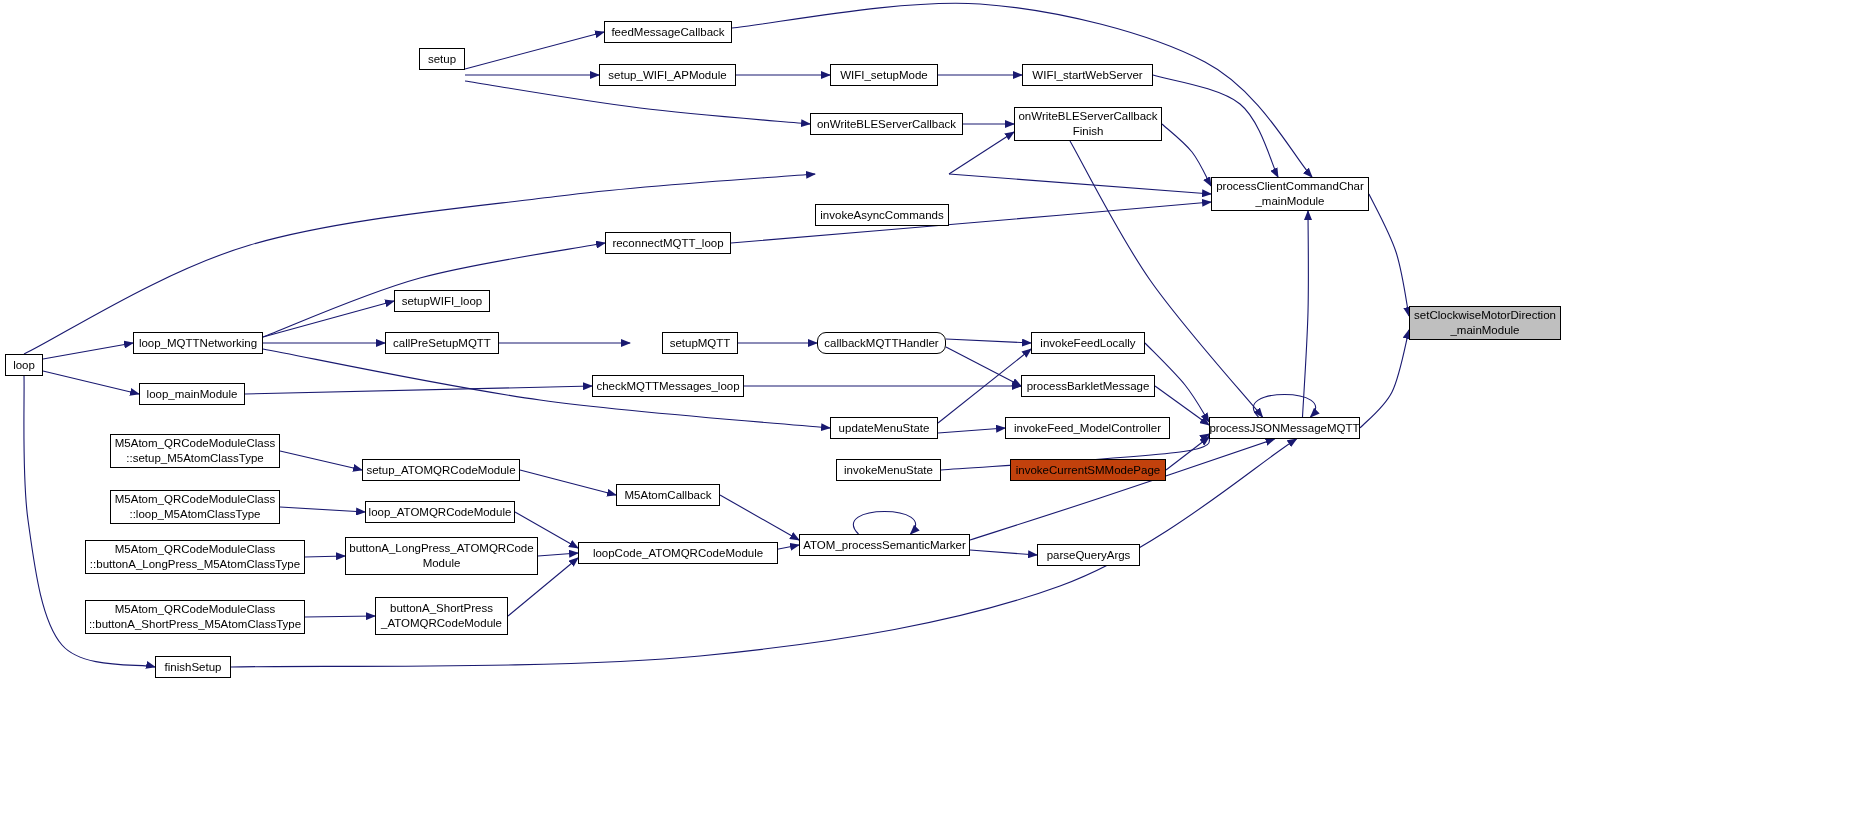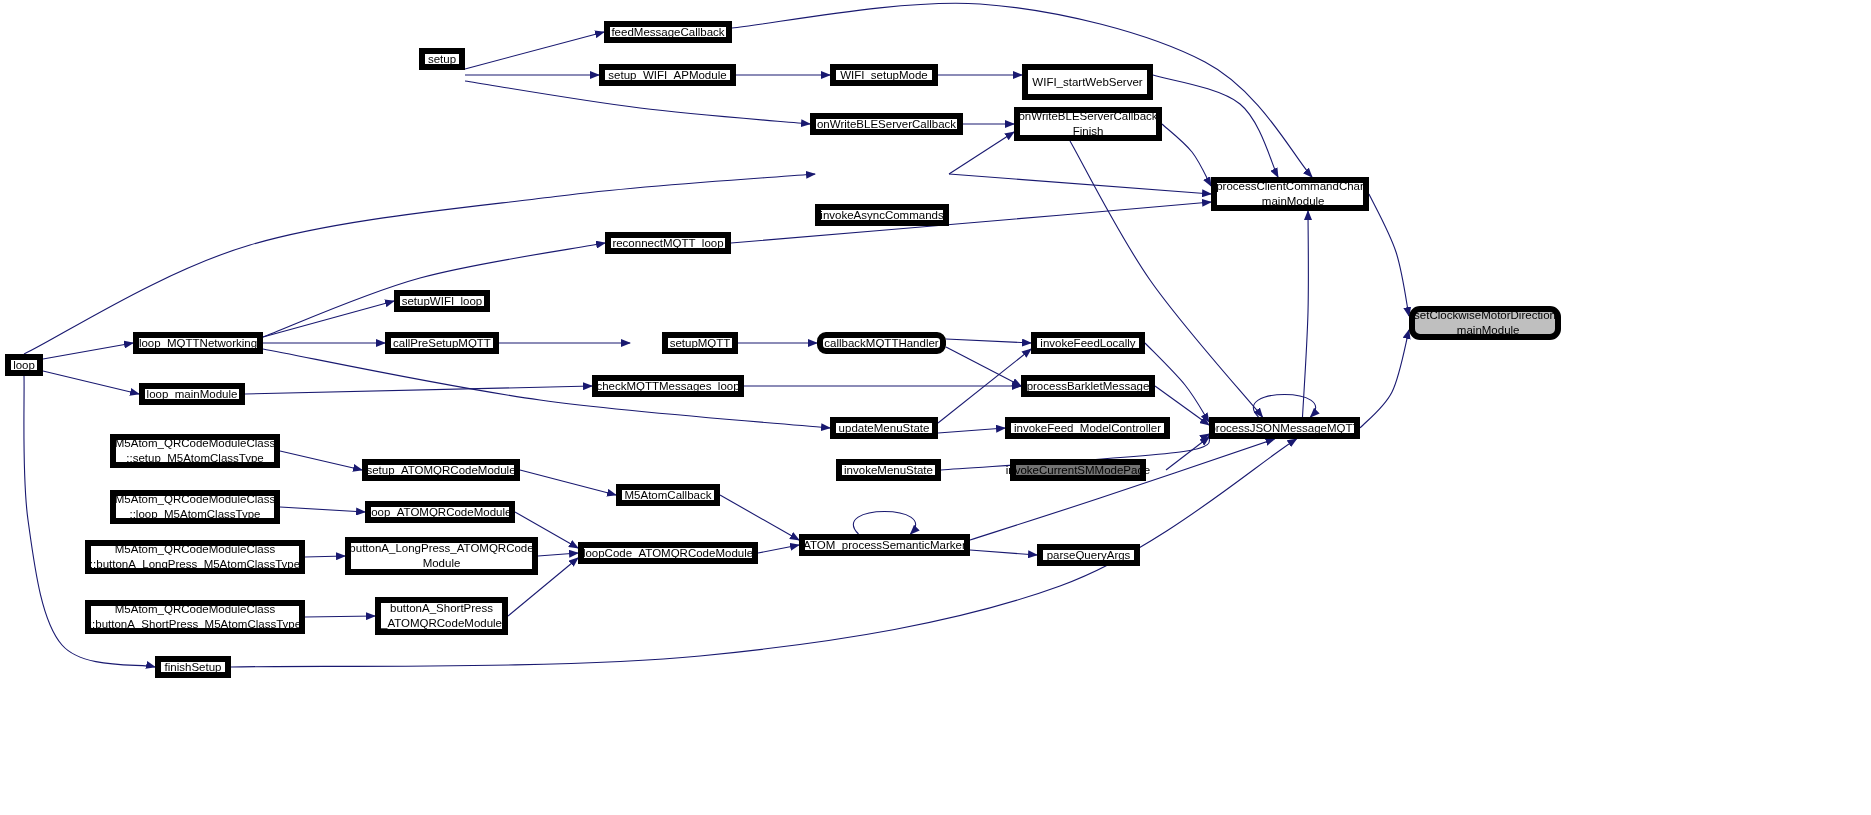--- a/index.html
+++ b/index.html
@@ -15,7 +15,7 @@
   .edge{fill:none;stroke-width:1.1px;}
   .node{
     position:absolute;box-sizing:border-box;
-    border:6px solid #6d28d9;
+    border:1px solid #6d28d9;
     display:flex;align-items:center;justify-content:center;
     text-align:center;
     font-size:11.5px;line-height:1.28;

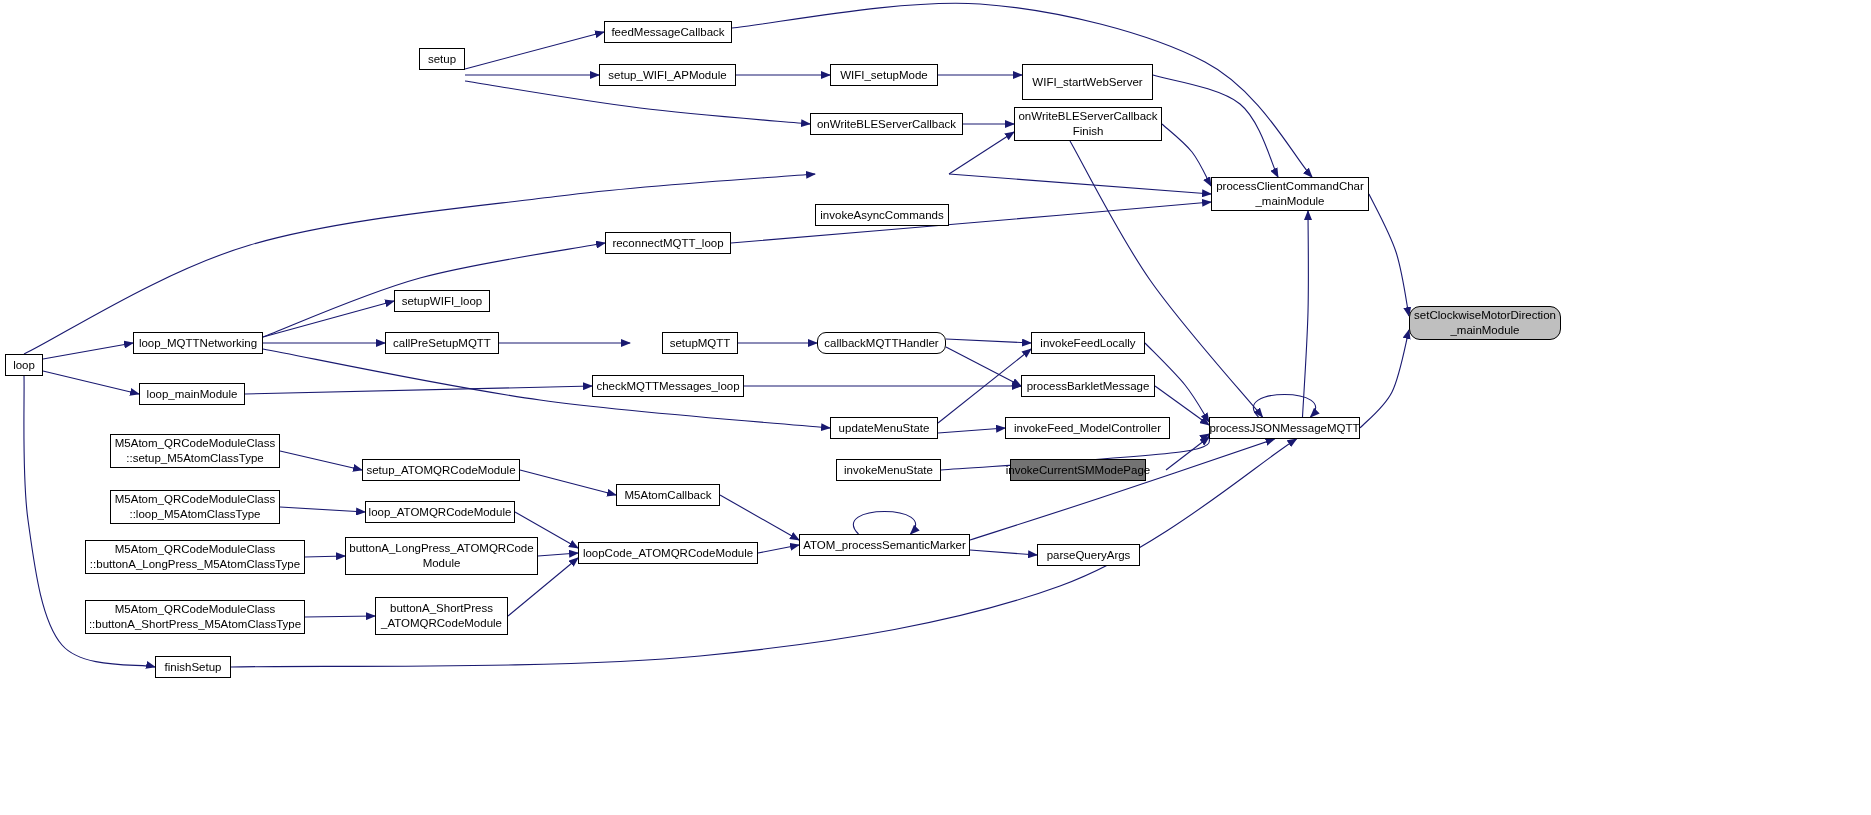--- a/index.html
+++ b/index.html
@@ -90,7 +90,7 @@
     <div class="node" style="left: 419px; top: 48px; width: 46px; height: 22px; background: rgb(255, 255, 255); border-color: rgb(0, 0, 0); color: rgb(0, 0, 0);">setup</div>
     <div class="node" style="left: 599px; top: 64px; width: 137px; height: 22px; background: rgb(255, 255, 255); border-color: rgb(0, 0, 0); color: rgb(0, 0, 0);">setup_WIFI_APModule</div>
     <div class="node" style="left: 830px; top: 64px; width: 108px; height: 22px; background: rgb(255, 255, 255); border-color: rgb(0, 0, 0); color: rgb(0, 0, 0);">WIFI_setupMode</div>
-    <div class="node" style="left: 1022px; top: 64px; width: 131px; height: 36px; background: rgb(255, 255, 255); border-color: rgb(0, 0, 0); color: rgb(0, 0, 0);">WIFI_startWebServer</div>
+    <div class="node" style="left: 1022px; top: 64px; width: 131px; height: 22px; background: rgb(255, 255, 255); border-color: rgb(0, 0, 0); color: rgb(0, 0, 0);">WIFI_startWebServer</div>
     <div class="node" style="left: 810px; top: 113px; width: 153px; height: 22px; background: rgb(255, 255, 255); border-color: rgb(0, 0, 0); color: rgb(0, 0, 0);">onWriteBLEServerCallback</div>
     <div class="node" style="left: 1014px; top: 107px; width: 148px; height: 34px; background: rgb(255, 255, 255); border-color: rgb(0, 0, 0); color: rgb(0, 0, 0);">onWriteBLEServerCallback
 Finish</div>

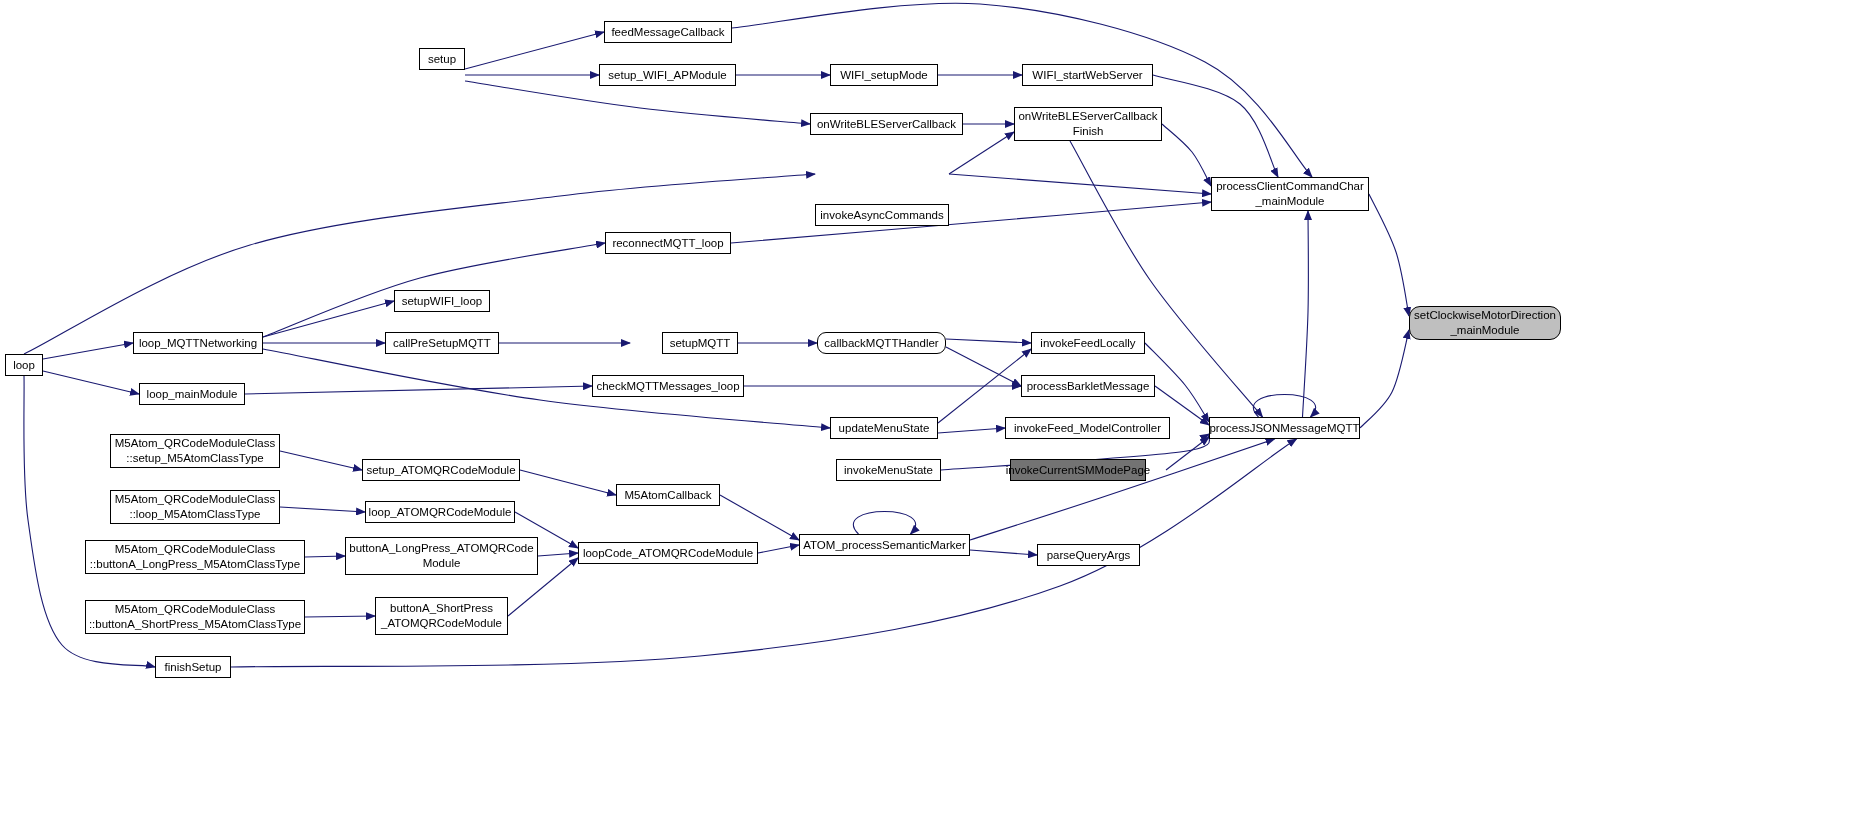--- a/index.html
+++ b/index.html
@@ -104,7 +104,7 @@
     <div class="node" style="left: 630px; top: 332px; width: 76px; height: 22px; background: rgb(255, 255, 255); border-color: rgb(0, 0, 0); color: rgb(0, 0, 0); margin-left: 32px;">setupMQTT</div>
     <div class="node" style="left: 817px; top: 332px; width: 129px; height: 22px; background: rgb(255, 255, 255); border-color: rgb(0, 0, 0); color: rgb(0, 0, 0); border-radius: 9px;">callbackMQTTHandler</div>
     <div class="node" style="left: 1031px; top: 332px; width: 114px; height: 22px; background: rgb(255, 255, 255); border-color: rgb(0, 0, 0); color: rgb(0, 0, 0);">invokeFeedLocally</div>
-    <div class="node" style="left: 1409px; top: 306px; width: 152px; height: 34px; background: rgb(191, 191, 191); border-color: rgb(0, 0, 0); color: rgb(0, 0, 0); border-radius: 11px;">setClockwiseMotorDirection
+    <div class="node" style="left: 1409px; top: 306px; width: 152px; height: 34px; background: rgb(191, 191, 191); border-color: rgb(0, 0, 0); color: rgb(0, 0, 0);">setClockwiseMotorDirection
 _mainModule</div>
     <div class="node" style="left: 5px; top: 354px; width: 38px; height: 22px; background: rgb(255, 255, 255); border-color: rgb(0, 0, 0); color: rgb(0, 0, 0);">loop</div>
     <div class="node" style="left: 139px; top: 383px; width: 106px; height: 22px; background: rgb(255, 255, 255); border-color: rgb(0, 0, 0); color: rgb(0, 0, 0);">loop_mainModule</div>

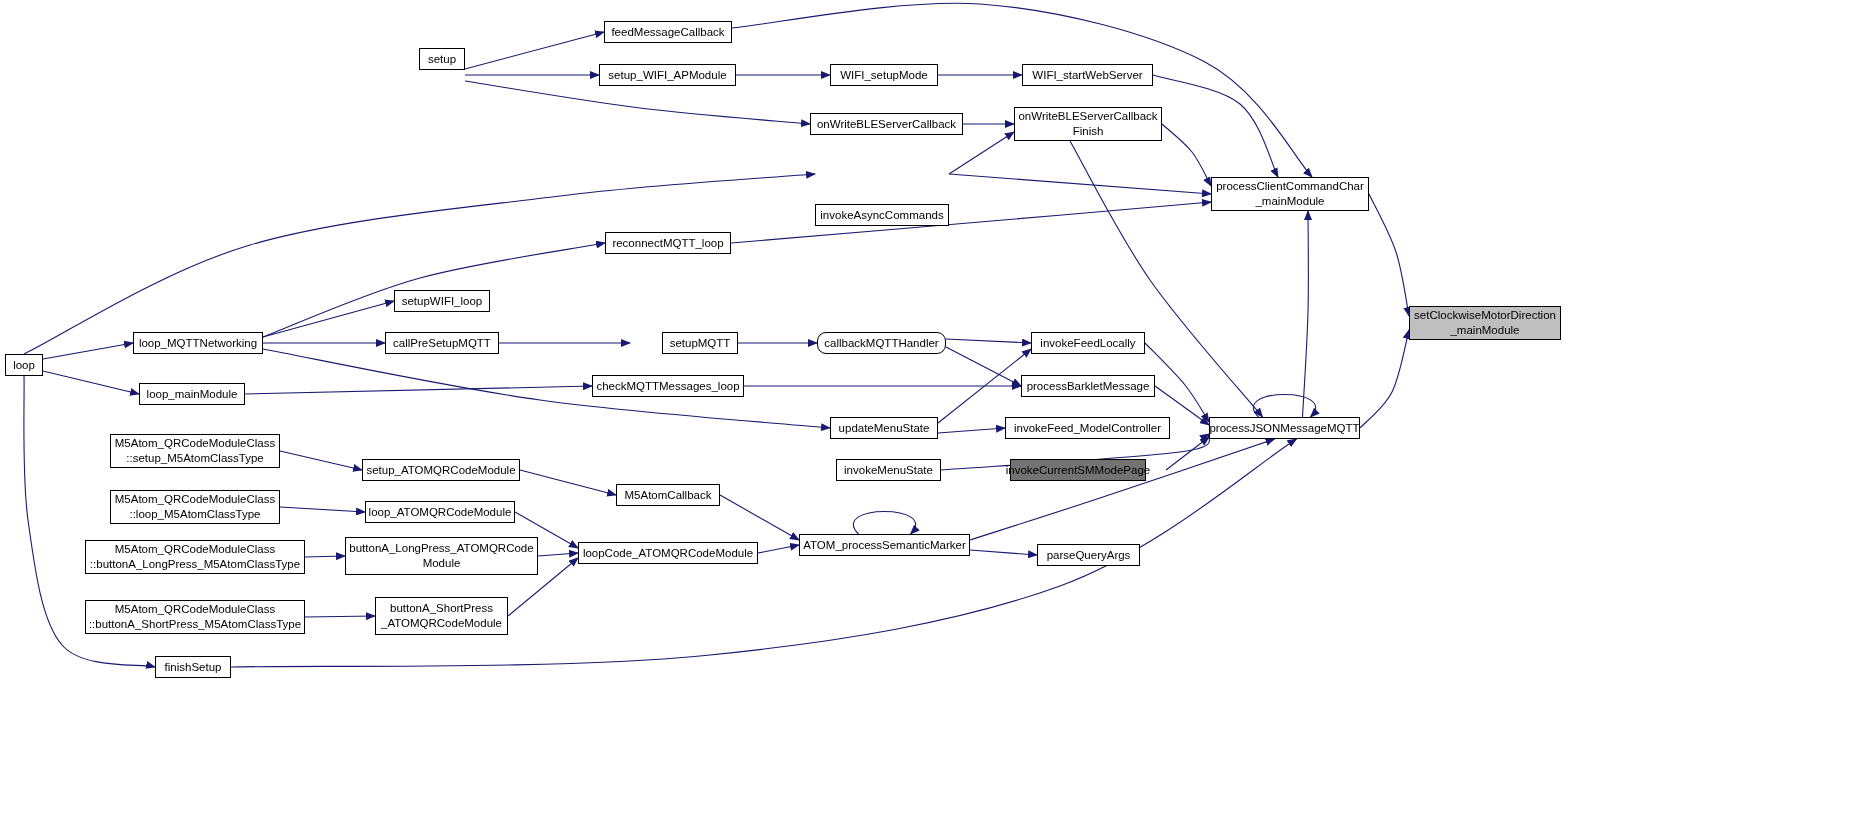--- a/index.html
+++ b/index.html
@@ -117,7 +117,7 @@
 ::setup_M5AtomClassType</div>
     <div class="node" style="left: 362px; top: 459px; width: 158px; height: 22px; background: rgb(255, 255, 255); border-color: rgb(0, 0, 0); color: rgb(0, 0, 0);">setup_ATOMQRCodeModule</div>
     <div class="node" style="left: 836px; top: 459px; width: 105px; height: 22px; background: rgb(255, 255, 255); border-color: rgb(0, 0, 0); color: rgb(0, 0, 0);">invokeMenuState</div>
-    <div class="node" style="left: 1010px; top: 459px; width: 136px; height: 22px; background: #737373; border-color: rgb(0, 0, 0); color: rgb(0, 0, 0);">invokeCurrentSMModePage</div>
+    <div class="node" style="left: 1010px; top: 459px; width: 156px; height: 22px; background: #c2410c; border-color: rgb(0, 0, 0); color: rgb(0, 0, 0);">invokeCurrentSMModePage</div>
     <div class="node" style="left: 110px; top: 490px; width: 170px; height: 34px; background: rgb(255, 255, 255); border-color: rgb(0, 0, 0); color: rgb(0, 0, 0);">M5Atom_QRCodeModuleClass
 ::loop_M5AtomClassType</div>
     <div class="node" style="left: 616px; top: 484px; width: 104px; height: 22px; background: rgb(255, 255, 255); border-color: rgb(0, 0, 0); color: rgb(0, 0, 0);">M5AtomCallback</div>

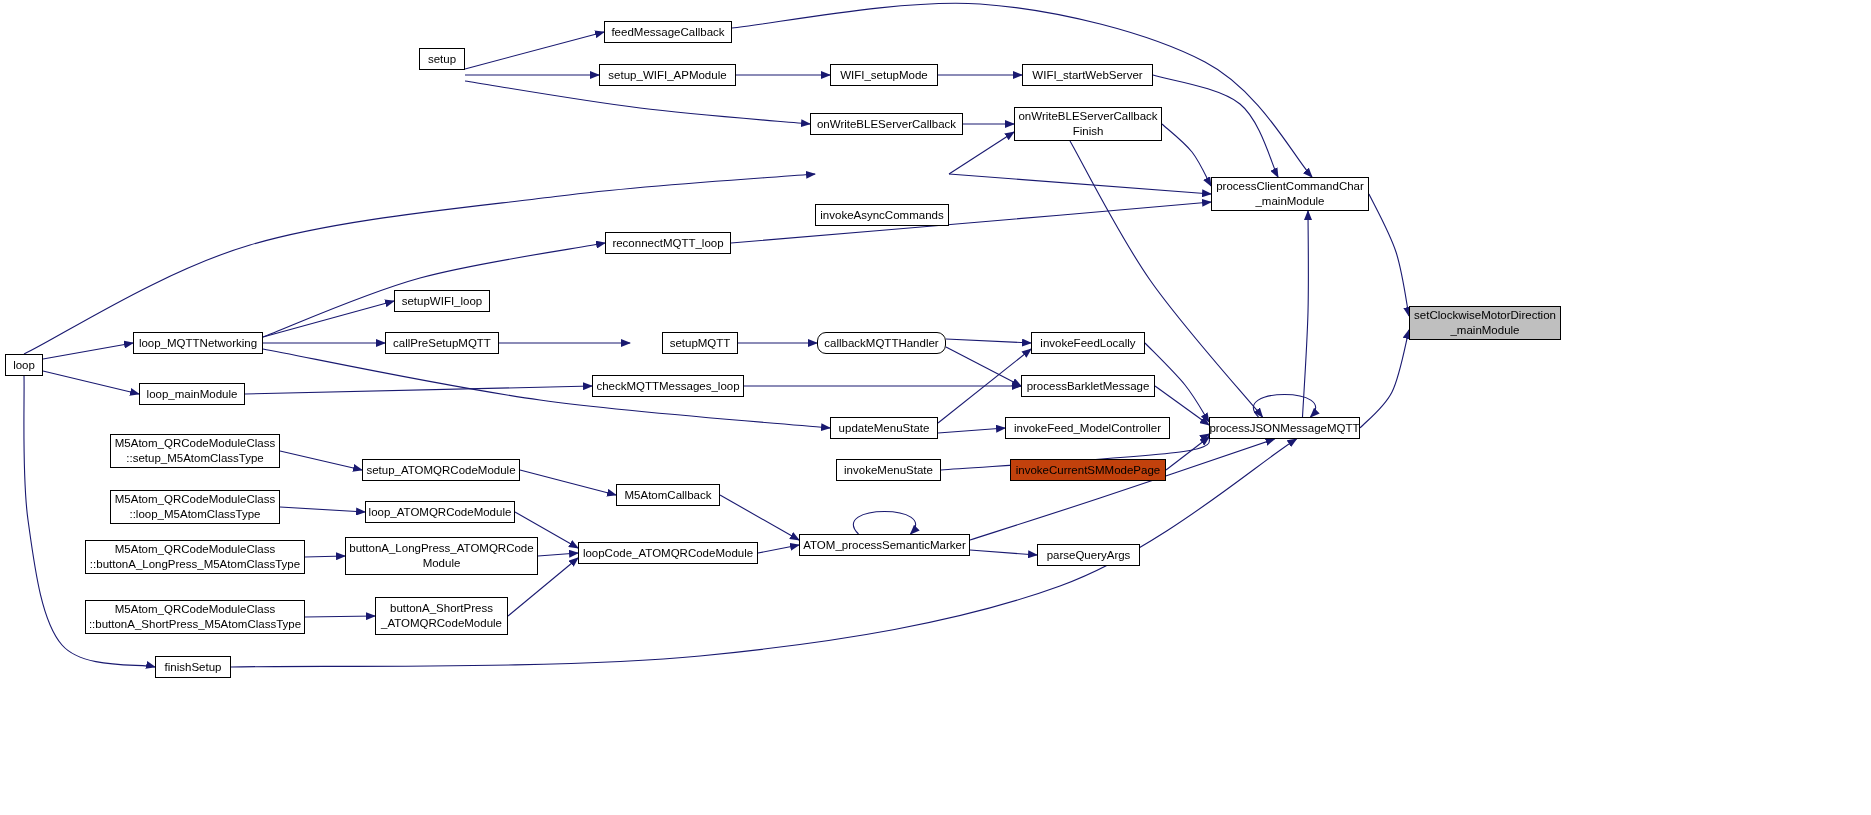--- a/index.html
+++ b/index.html
@@ -127,7 +127,7 @@
 ::buttonA_LongPress_M5AtomClassType</div>
     <div class="node" style="left: 345px; top: 537px; width: 193px; height: 38px; background: rgb(255, 255, 255); border-color: rgb(0, 0, 0); color: rgb(0, 0, 0);">buttonA_LongPress_ATOMQRCode
 Module</div>
-    <div class="node" style="left: 578px; top: 542px; width: 180px; height: 22px; background: rgb(255, 255, 255); border-color: rgb(0, 0, 0); color: rgb(0, 0, 0);">loopCode_ATOMQRCodeModule</div>
+    <div class="node" style="left: 578px; top: 542px; width: 200px; height: 22px; background: rgb(255, 255, 255); border-color: rgb(0, 0, 0); color: rgb(0, 0, 0);">loopCode_ATOMQRCodeModule</div>
     <div class="node" style="left: 1037px; top: 544px; width: 103px; height: 22px; background: rgb(255, 255, 255); border-color: rgb(0, 0, 0); color: rgb(0, 0, 0);">parseQueryArgs</div>
     <div class="node" style="left: 85px; top: 600px; width: 220px; height: 34px; background: rgb(255, 255, 255); border-color: rgb(0, 0, 0); color: rgb(0, 0, 0);">M5Atom_QRCodeModuleClass
 ::buttonA_ShortPress_M5AtomClassType</div>

